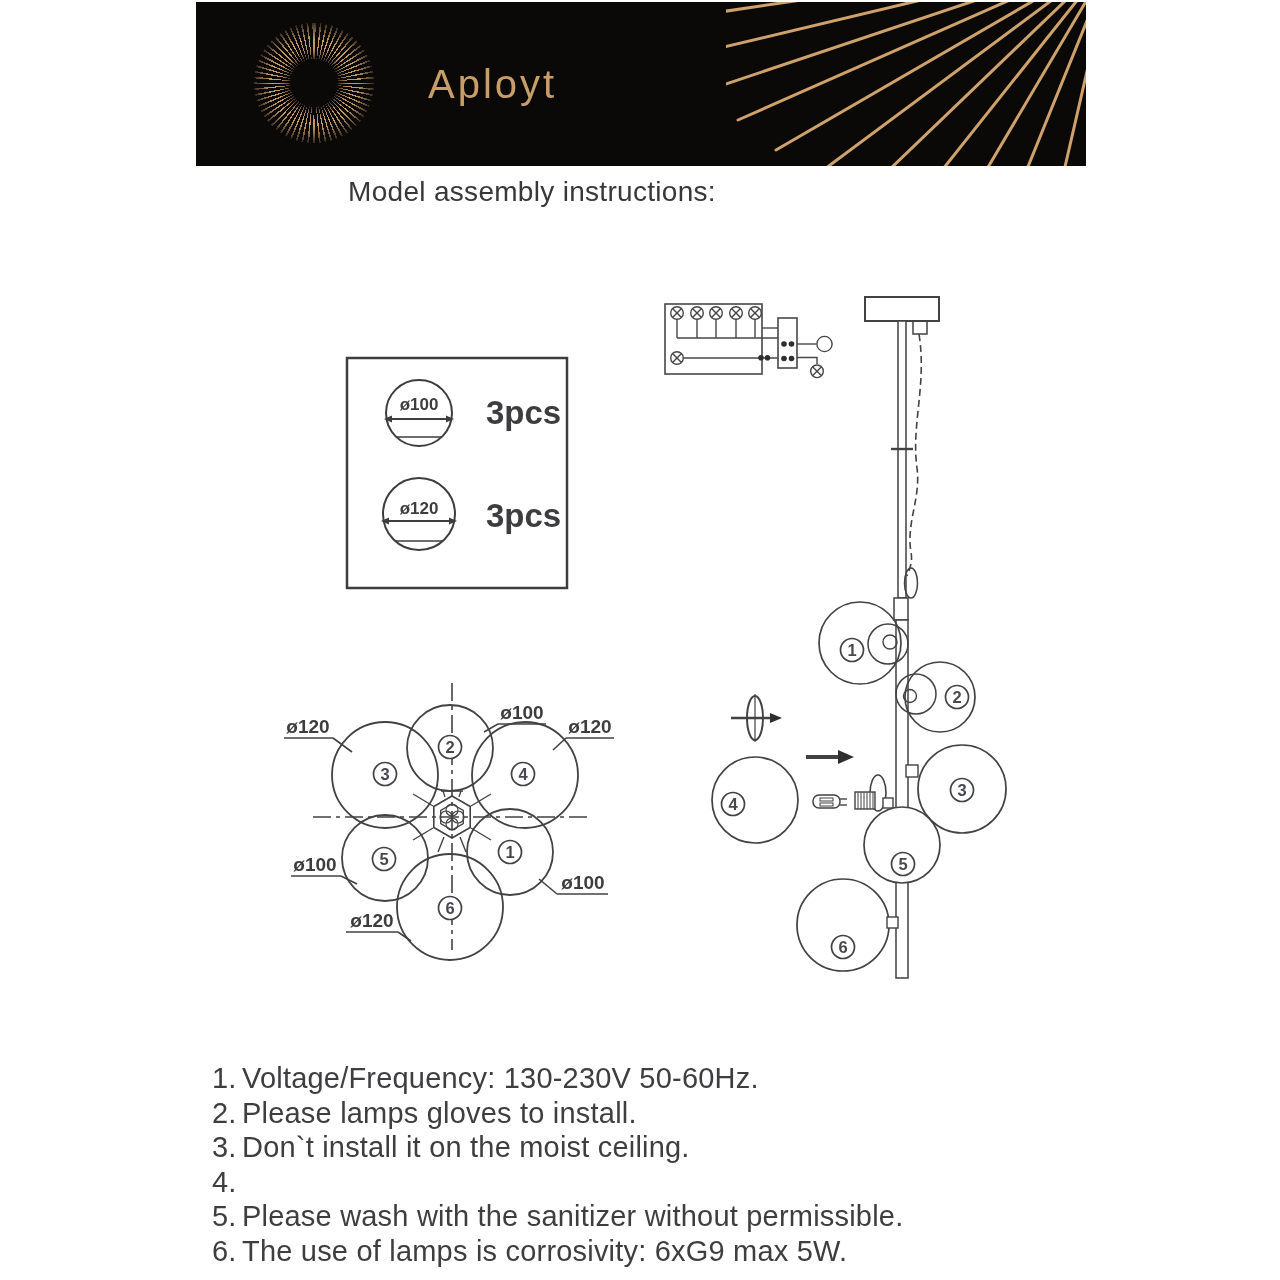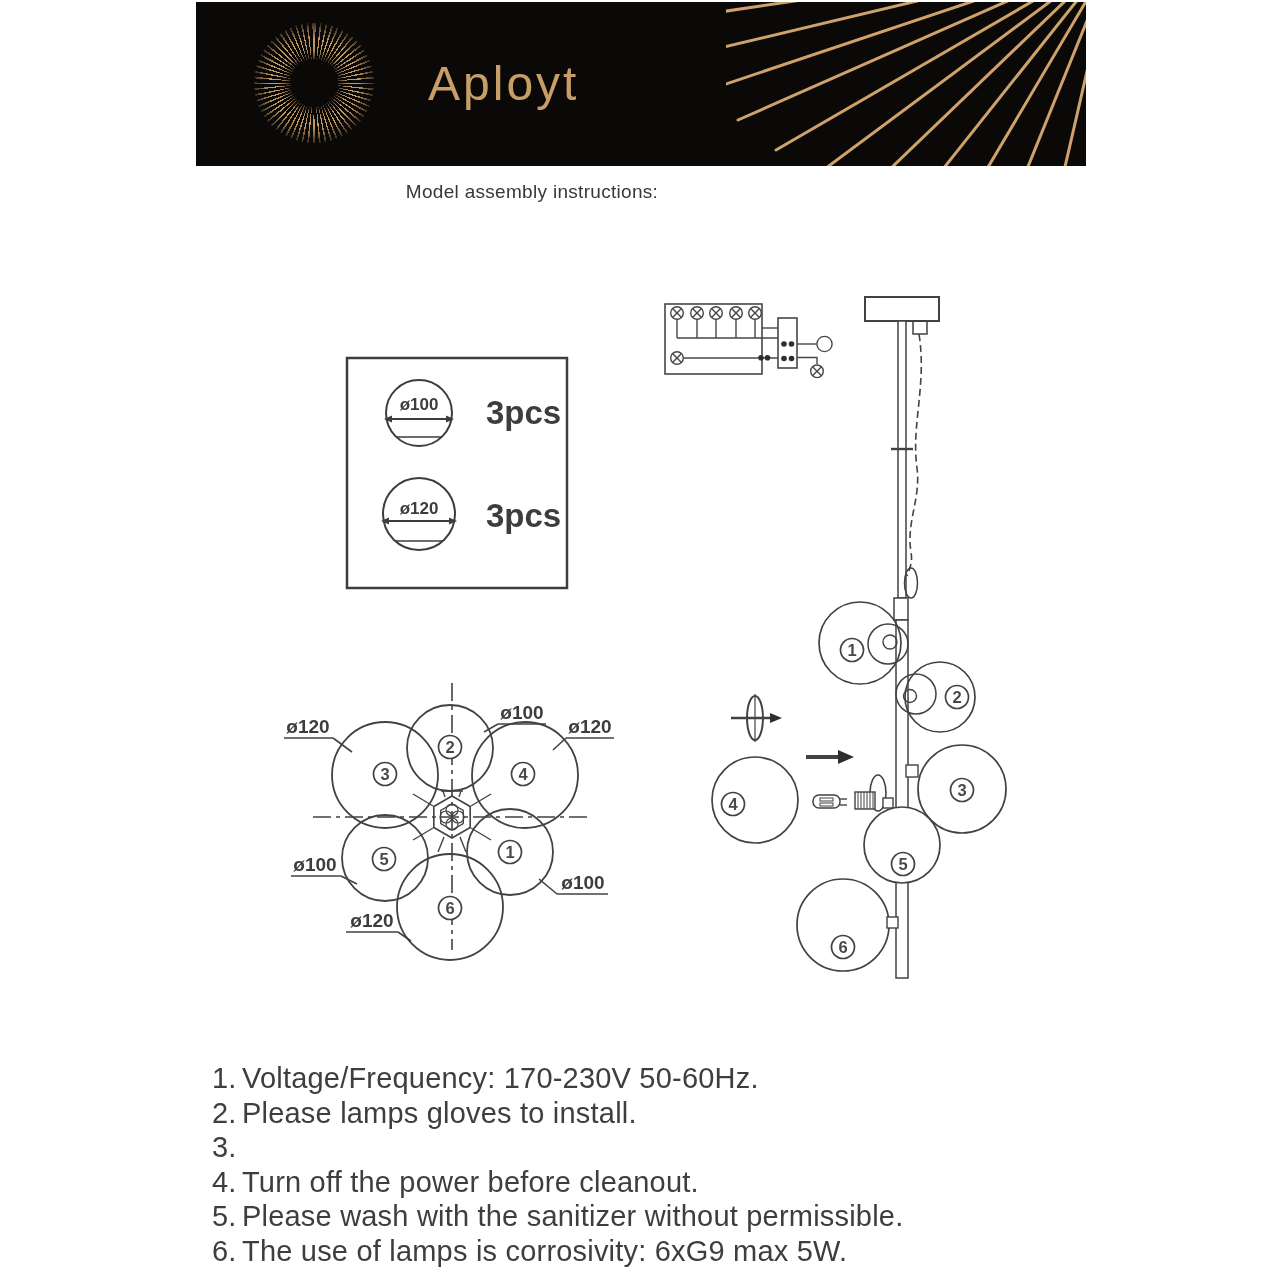--- a/index.html
+++ b/index.html
@@ -16,7 +16,7 @@
             background:radial-gradient(circle, rgba(11,9,8,0) 0 44%, #0b0908 66%); }
   .sunburst-core { position:absolute; left:36px; top:36px; width:48px; height:48px;
             border-radius:50%; background:#0b0908; box-shadow:0 0 10px 4px rgba(11,9,8,.95); }
-  .brand { position:absolute; left:232px; top:50px; font-size:48px; line-height:64px;
+  .brand { position:absolute; left:232px; top:50px; font-size:40px; line-height:64px;
             color:#c89e68; letter-spacing:3px; font-weight:400; }
   .corner-rays { position:absolute; right:0; top:0; }
 

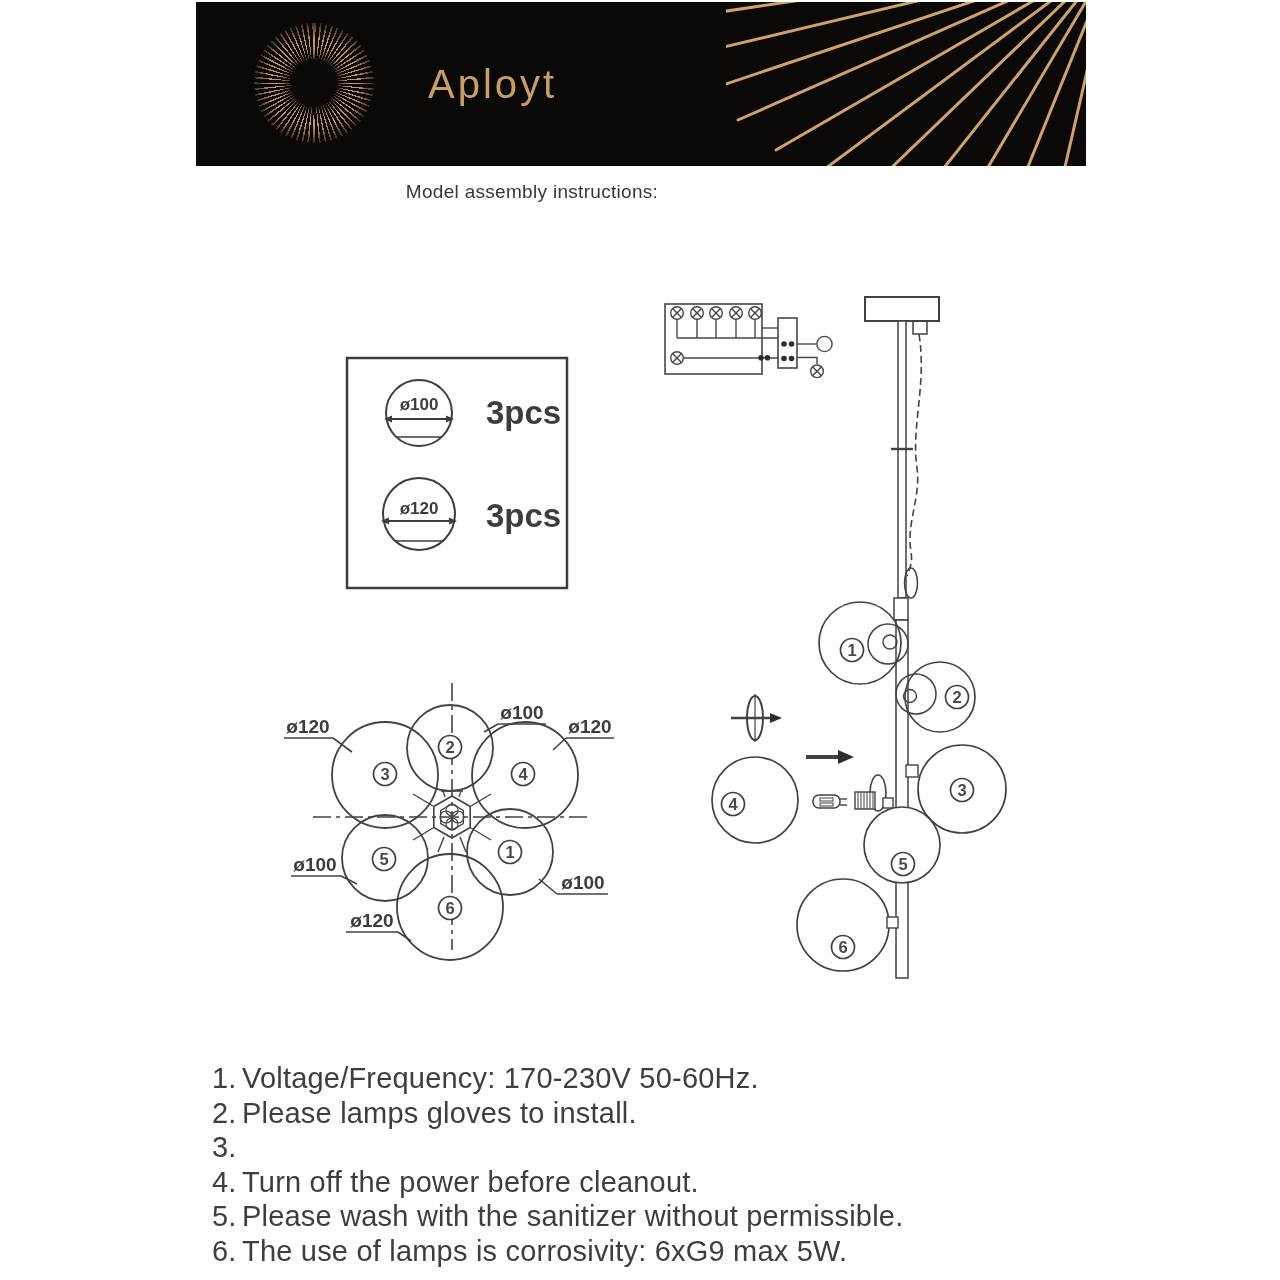--- a/index.html
+++ b/index.html
@@ -22,7 +22,7 @@
 
   
   .title-block { position:absolute; left:0; top:173px; width:1064px; text-align:center;
-            color:#38383b; font-size:19px; line-height:37px; letter-spacing:.3px; }
+            color:#38383b; font-size:28px; line-height:37px; letter-spacing:.3px; }
 
   
   .diagram-svg { position:absolute; left:0; top:280px; }

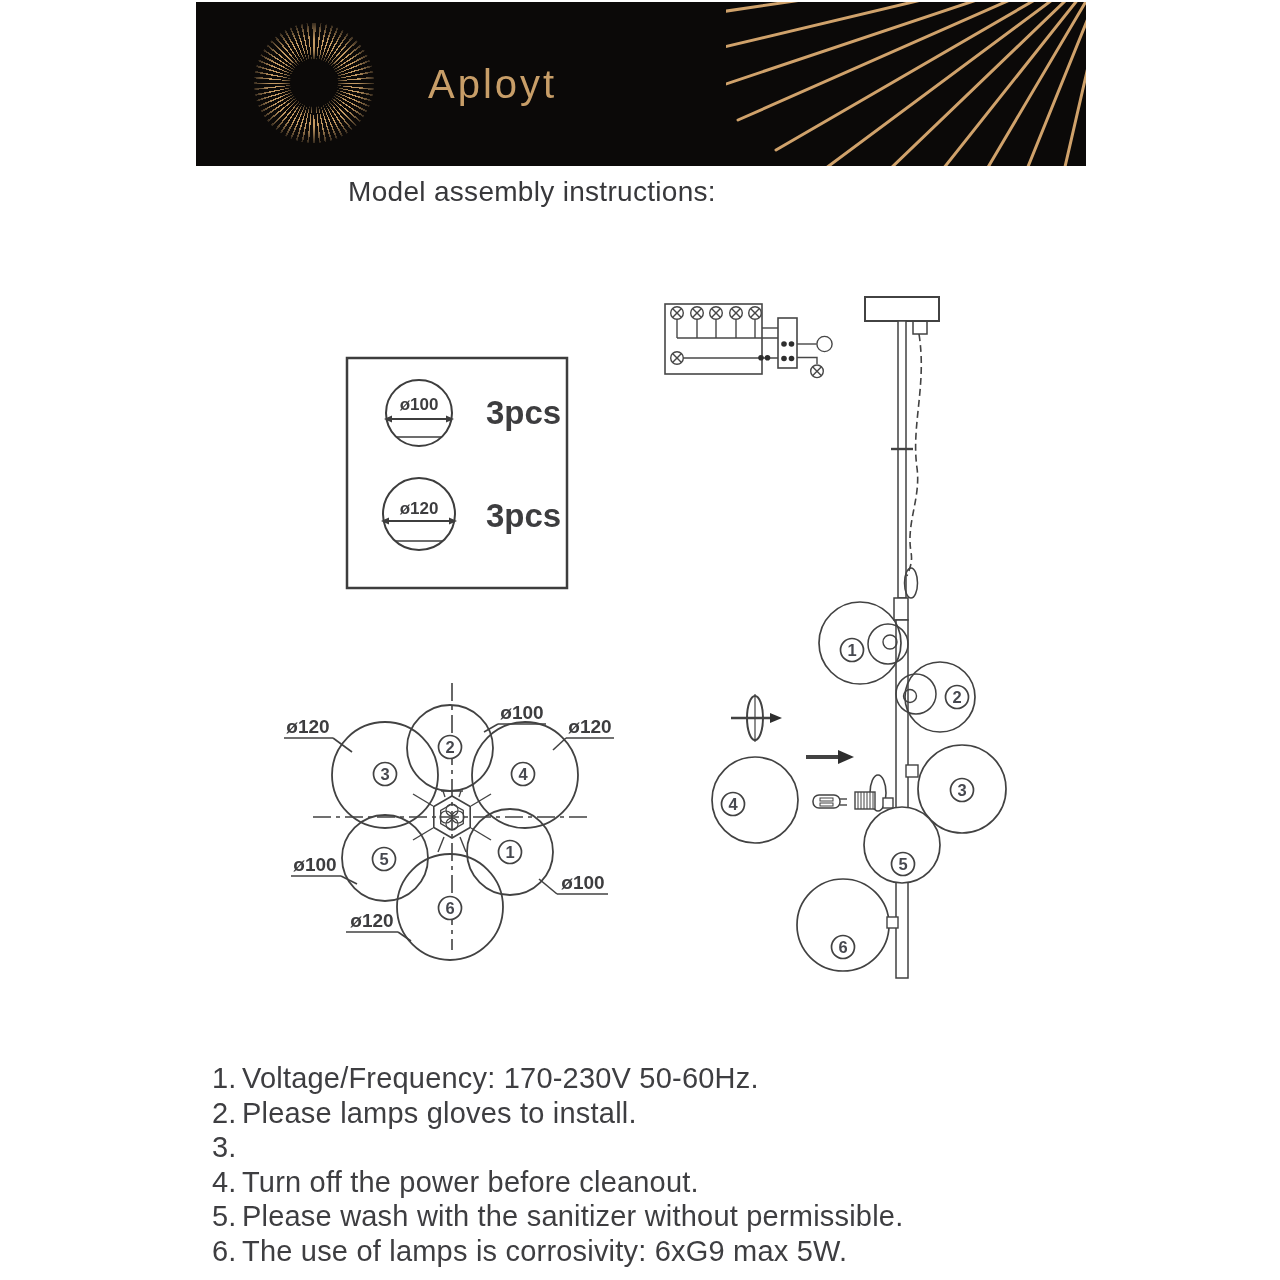--- a/index.html
+++ b/index.html
@@ -275,7 +275,7 @@
   <div class="instructions">
     <div class="instr-row">
       <span class="instr-num">1.</span>
-      <span class="instr-text">Voltage/Frequency: 170-230V 50-60Hz.</span>
+      <span class="instr-text">Voltage/Frequency: 130-230V 50-60Hz.</span>
     </div>
     <div class="instr-row">
       <span class="instr-num">2.</span>

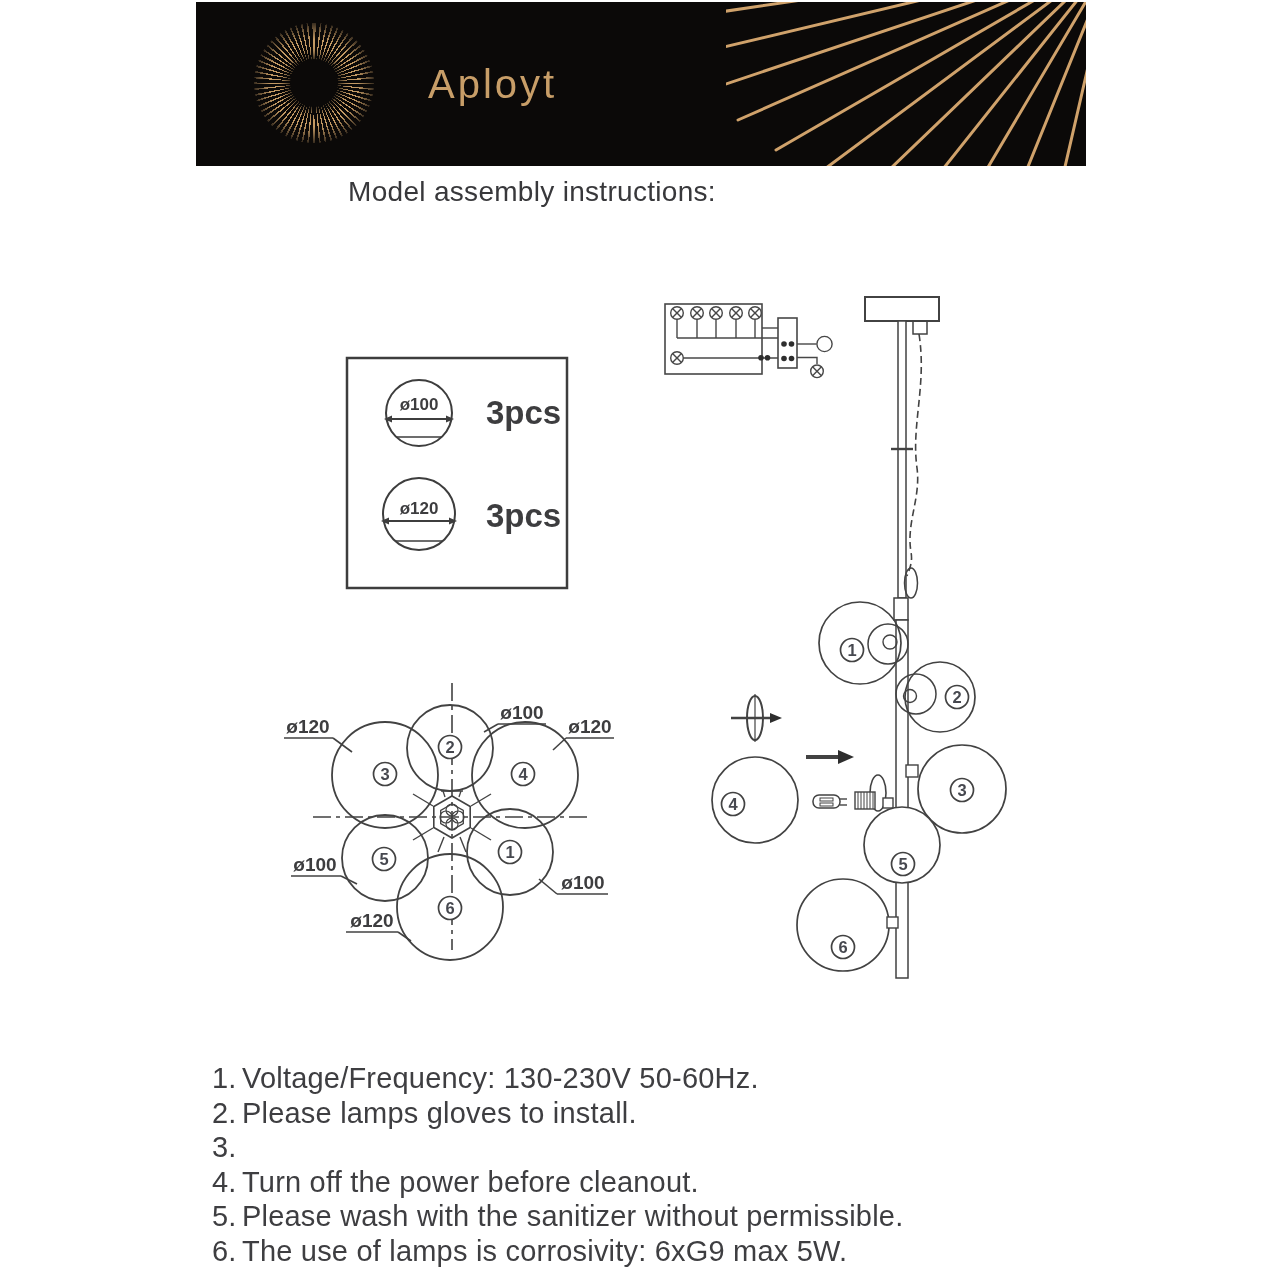--- a/index.html
+++ b/index.html
@@ -283,6 +283,7 @@
     </div>
     <div class="instr-row">
       <span class="instr-num">3.</span>
+      <span class="instr-text">Don`t install it on the moist ceiling.</span>
     </div>
     <div class="instr-row">
       <span class="instr-num">4.</span>

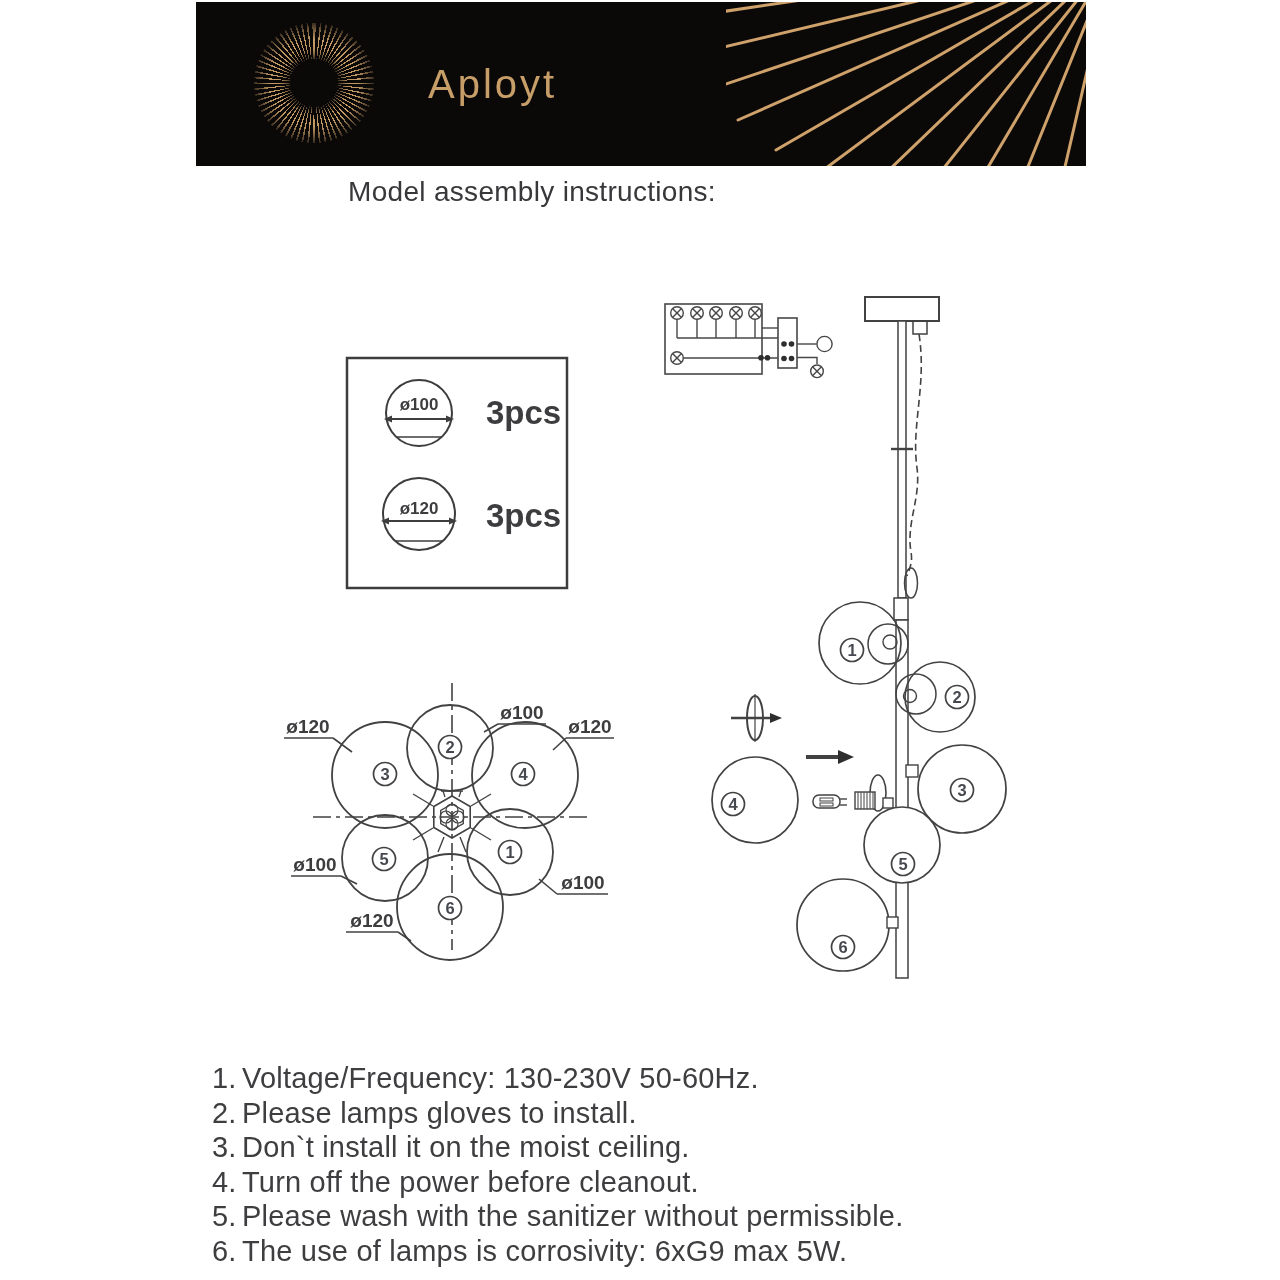--- a/index.html
+++ b/index.html
@@ -287,7 +287,6 @@
     </div>
     <div class="instr-row">
       <span class="instr-num">4.</span>
-      <span class="instr-text">Turn off the power before cleanout.</span>
     </div>
     <div class="instr-row">
       <span class="instr-num">5.</span>

